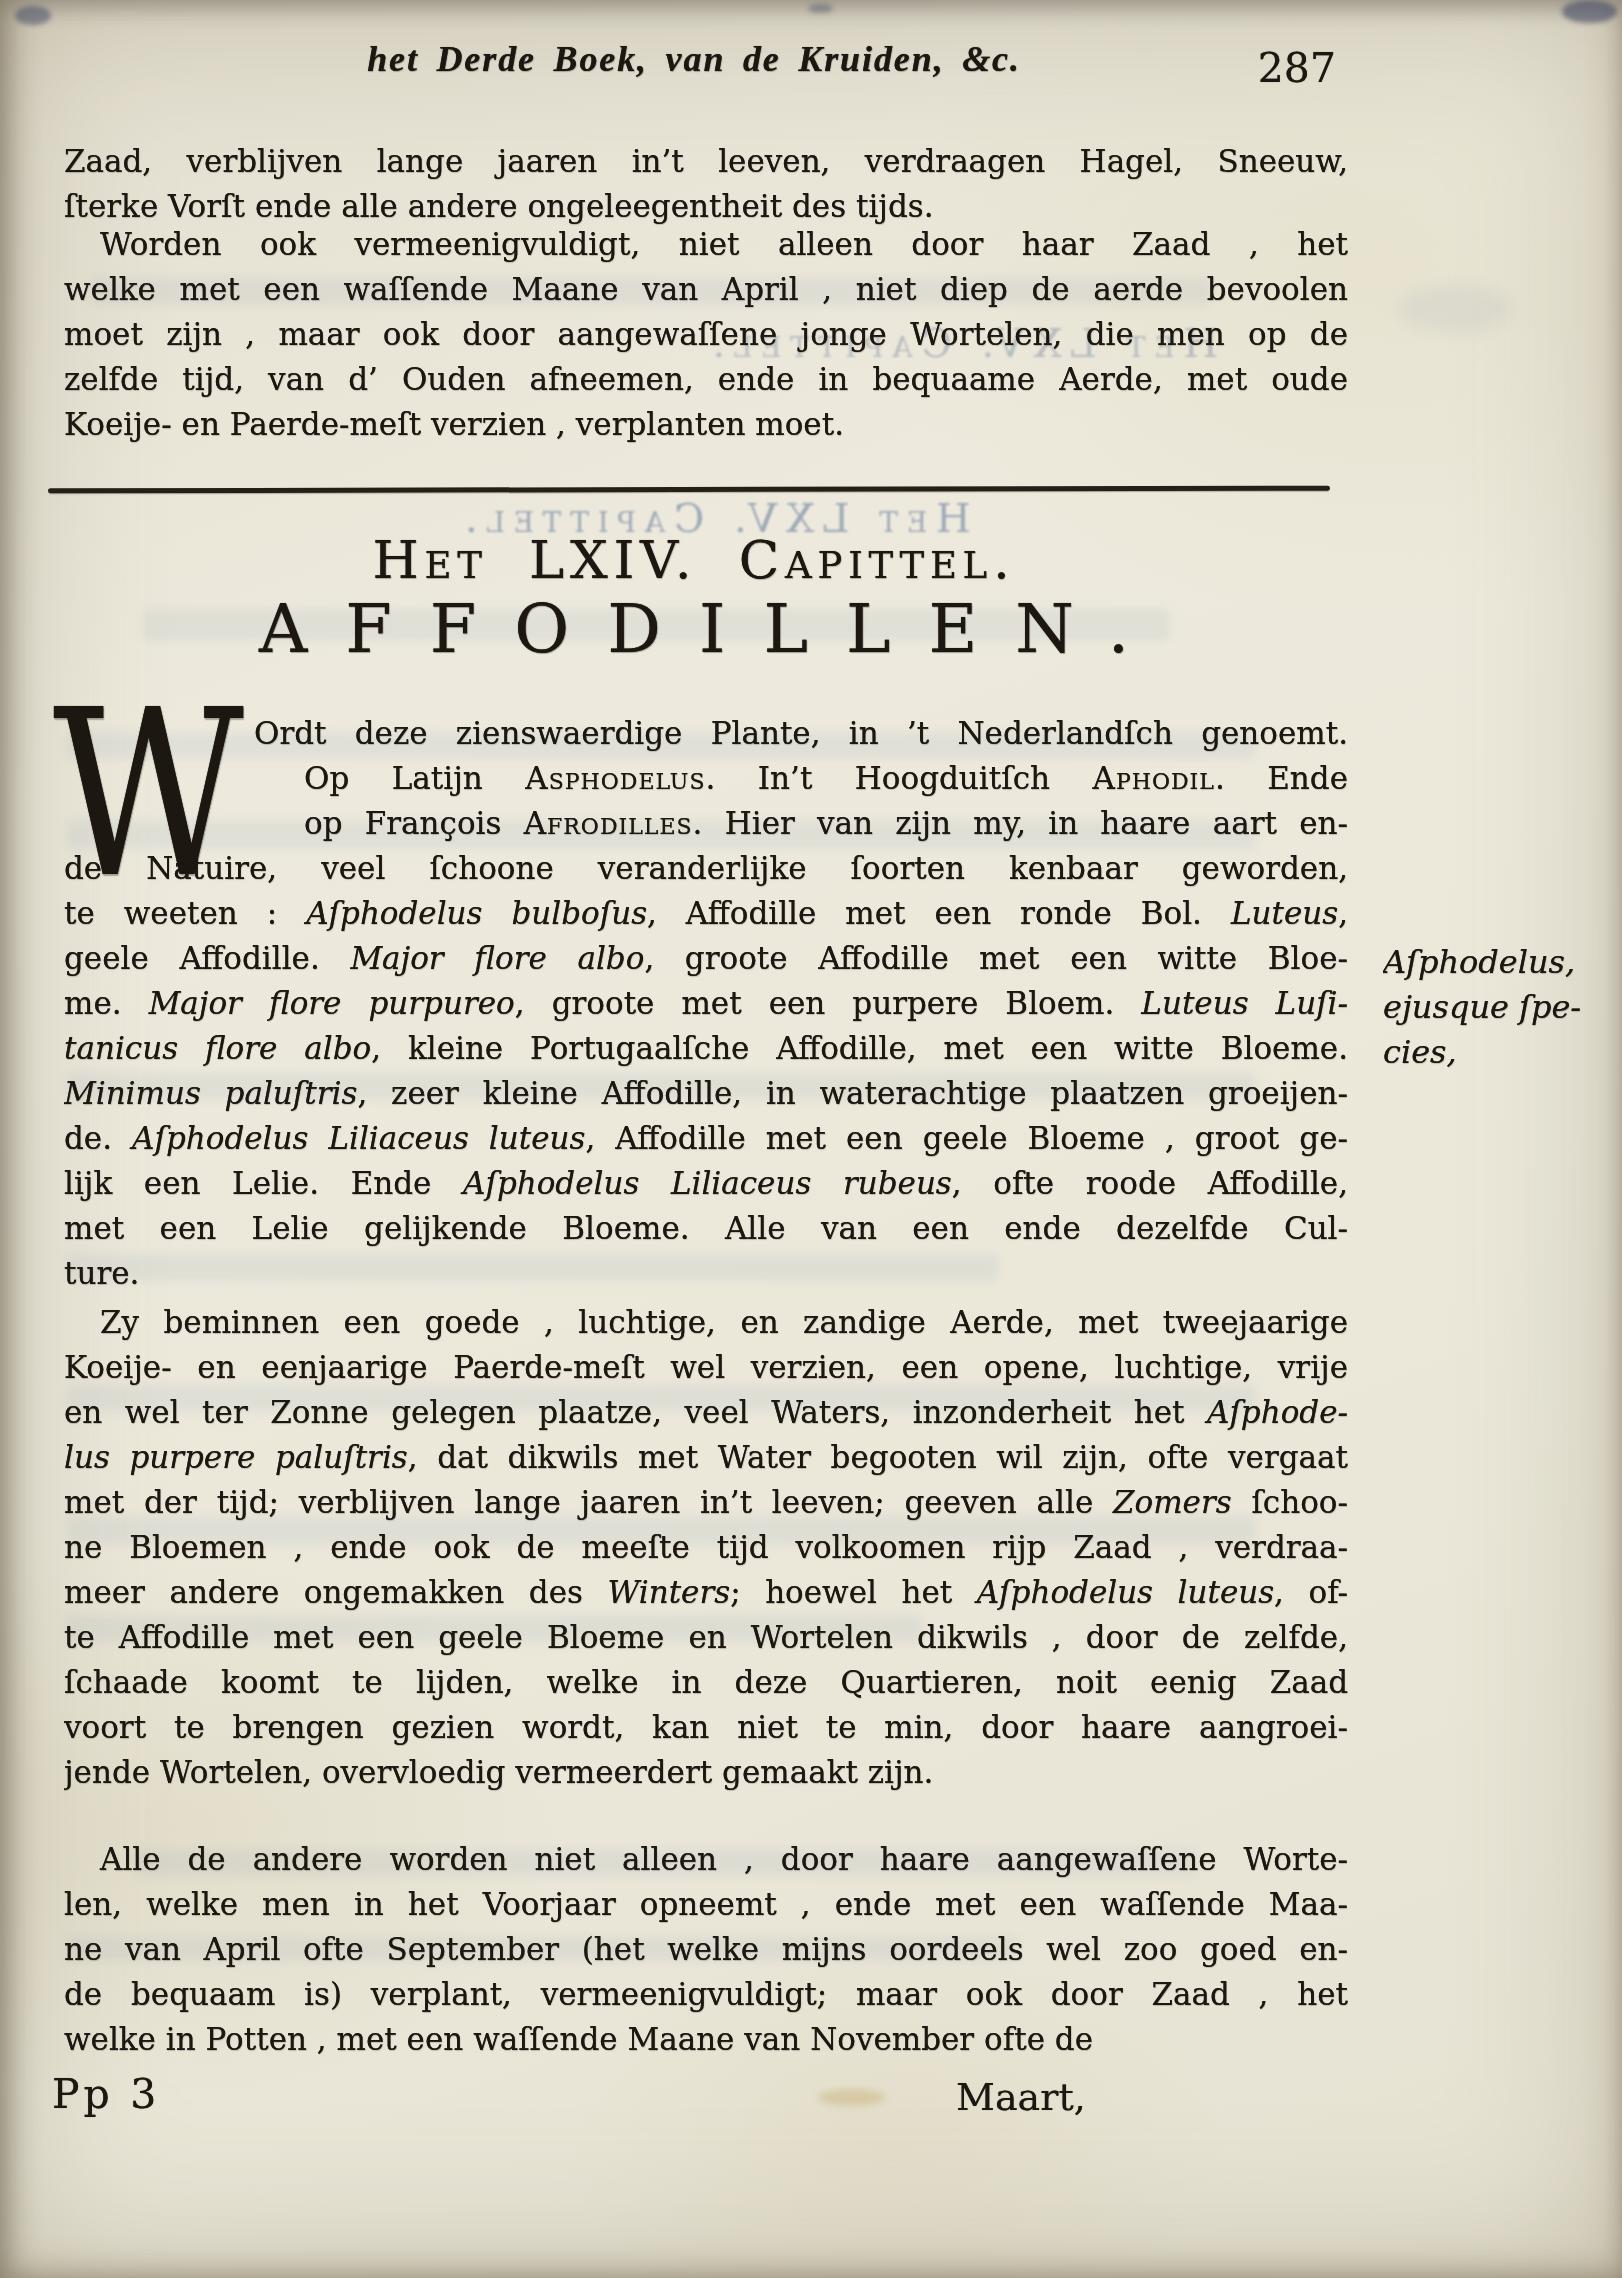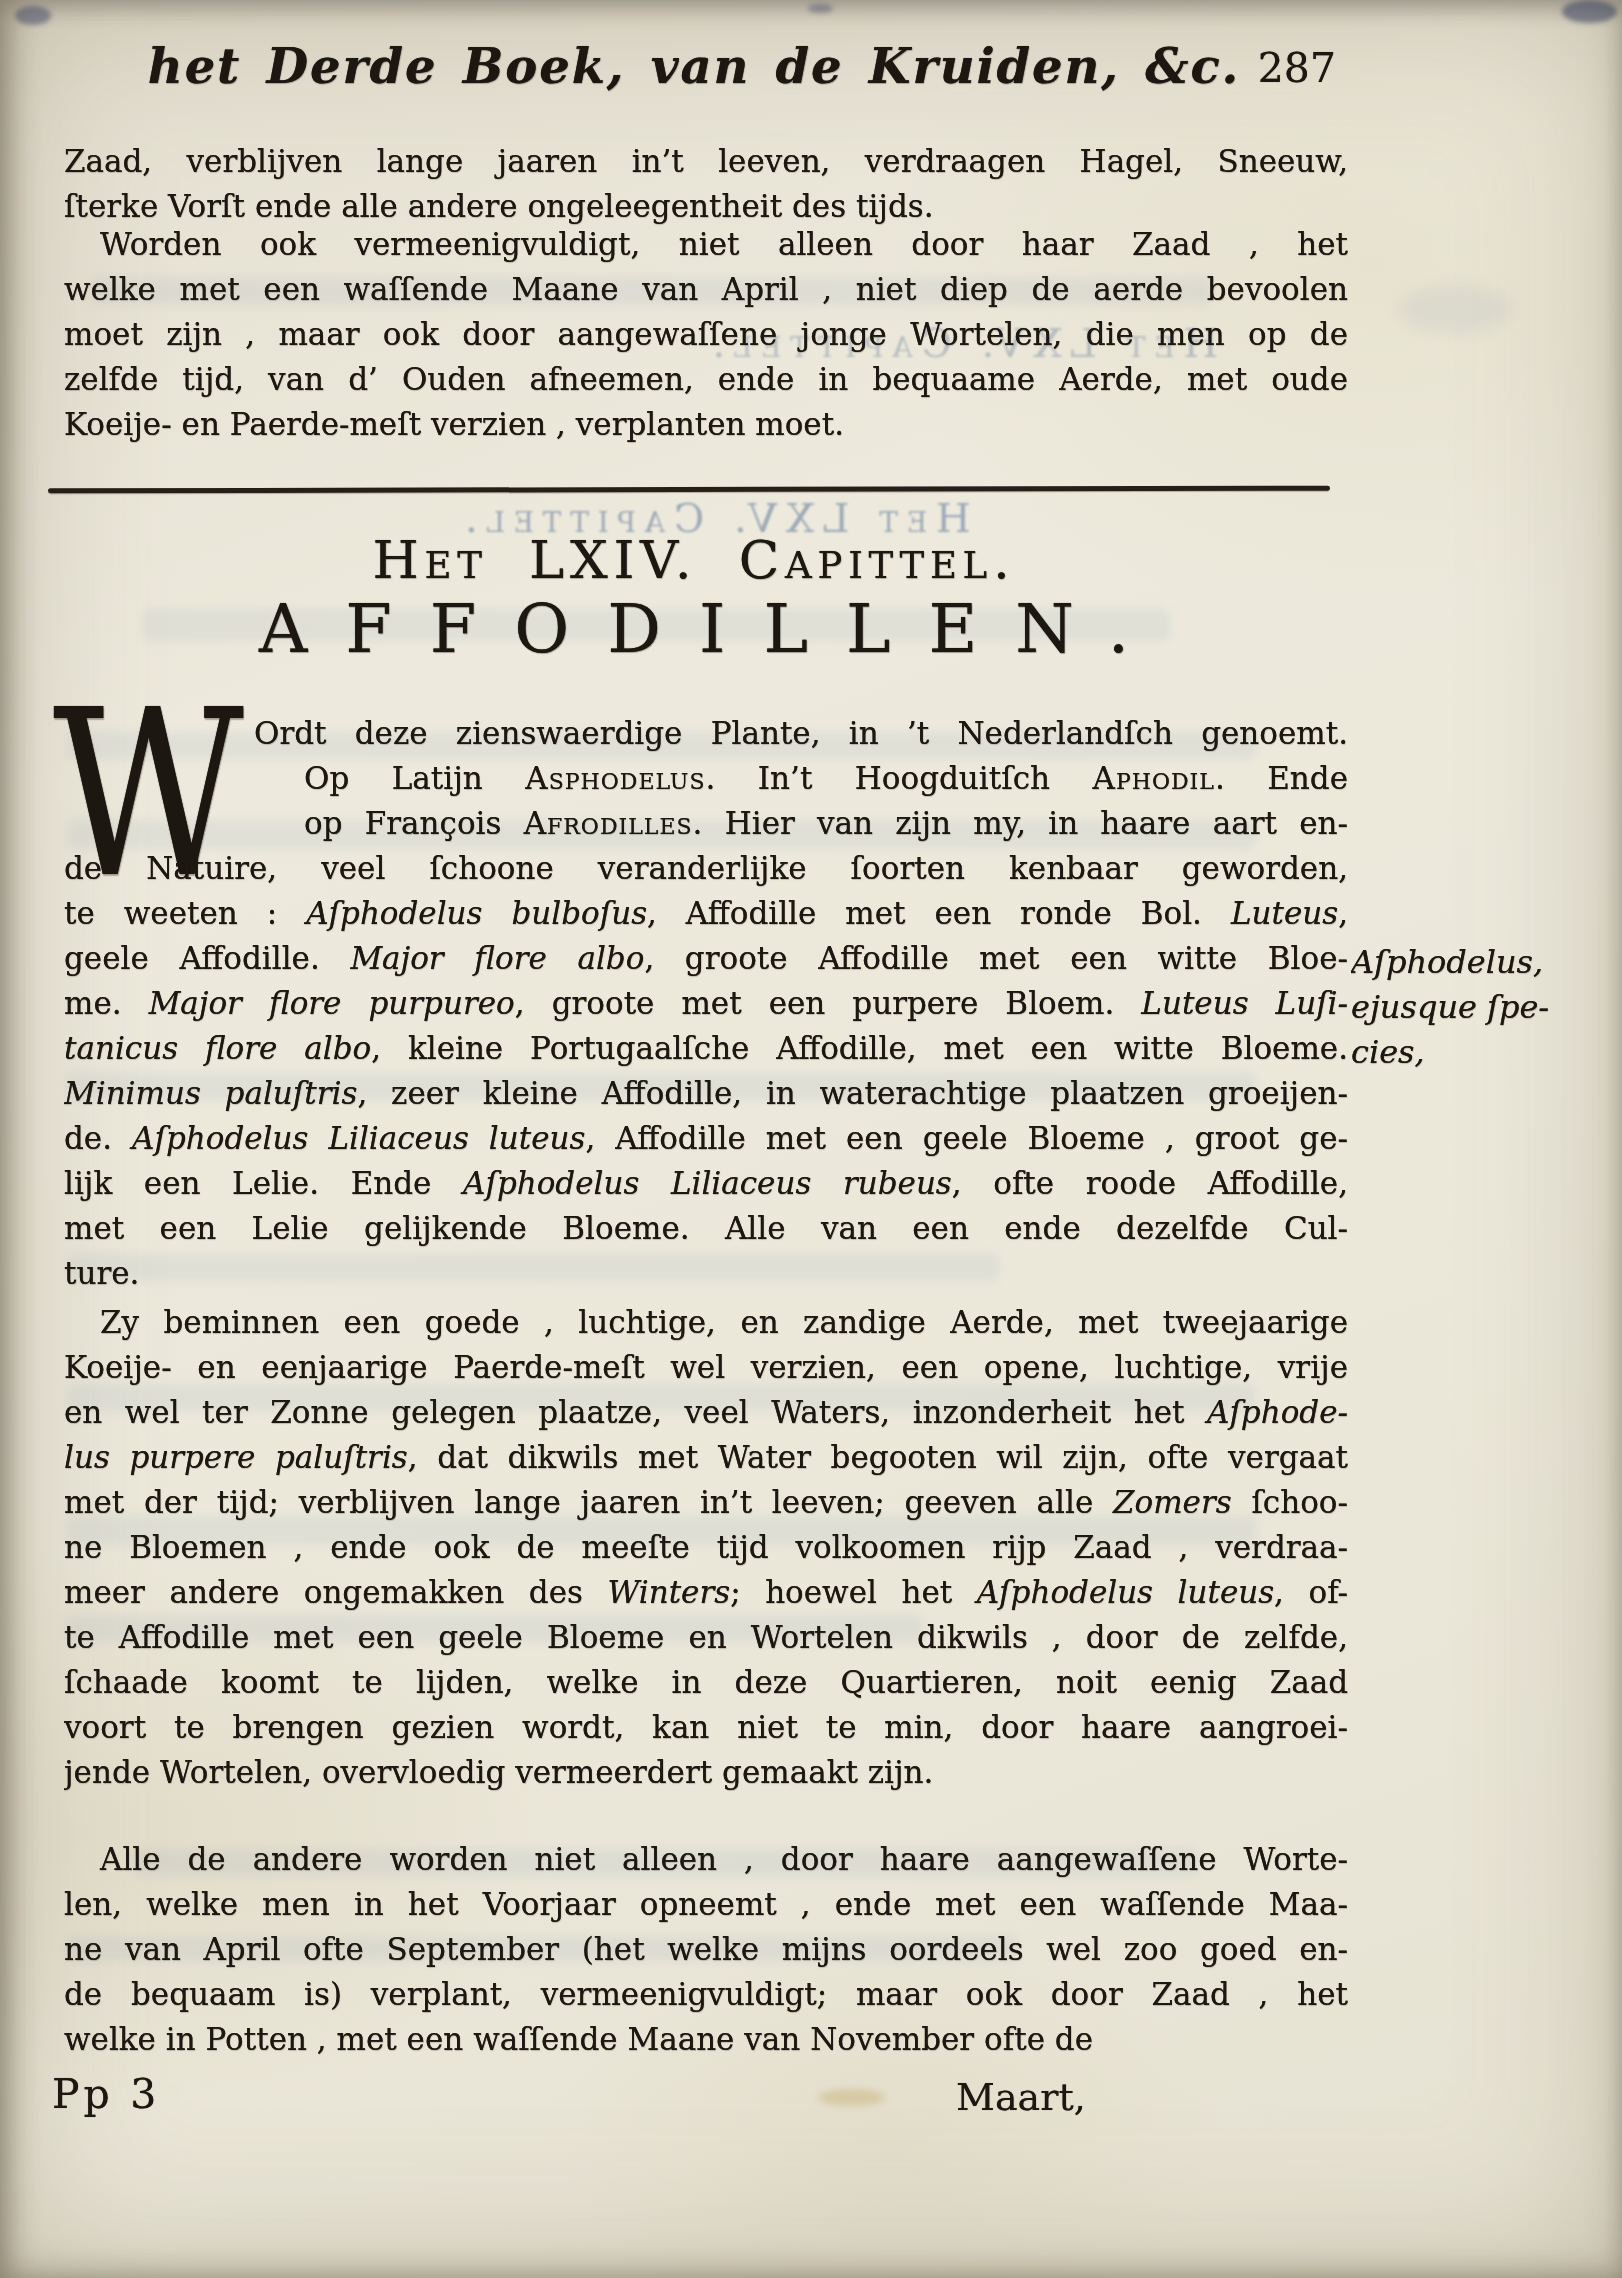--- a/index.html
+++ b/index.html
@@ -21,8 +21,9 @@
   
   .running-header{
     left:52px; top:38px; width:1284px; text-align:center;
-    font-size:48px; font-style:italic; font-weight:bold; letter-spacing:1.9px; word-spacing:6.7px;
+    font-size:36px; font-style:italic; font-weight:bold; letter-spacing:1.9px; word-spacing:6.7px;
     text-shadow:0 0 0.7px rgba(25,18,10,.8), 0.6px 0.6px 1px rgba(25,18,10,.25);
+    font-family:Liberation Serif, serif;
   }
   .page-number{
     left:1222px; top:44px; width:114px; text-align:right; font-size:41px;

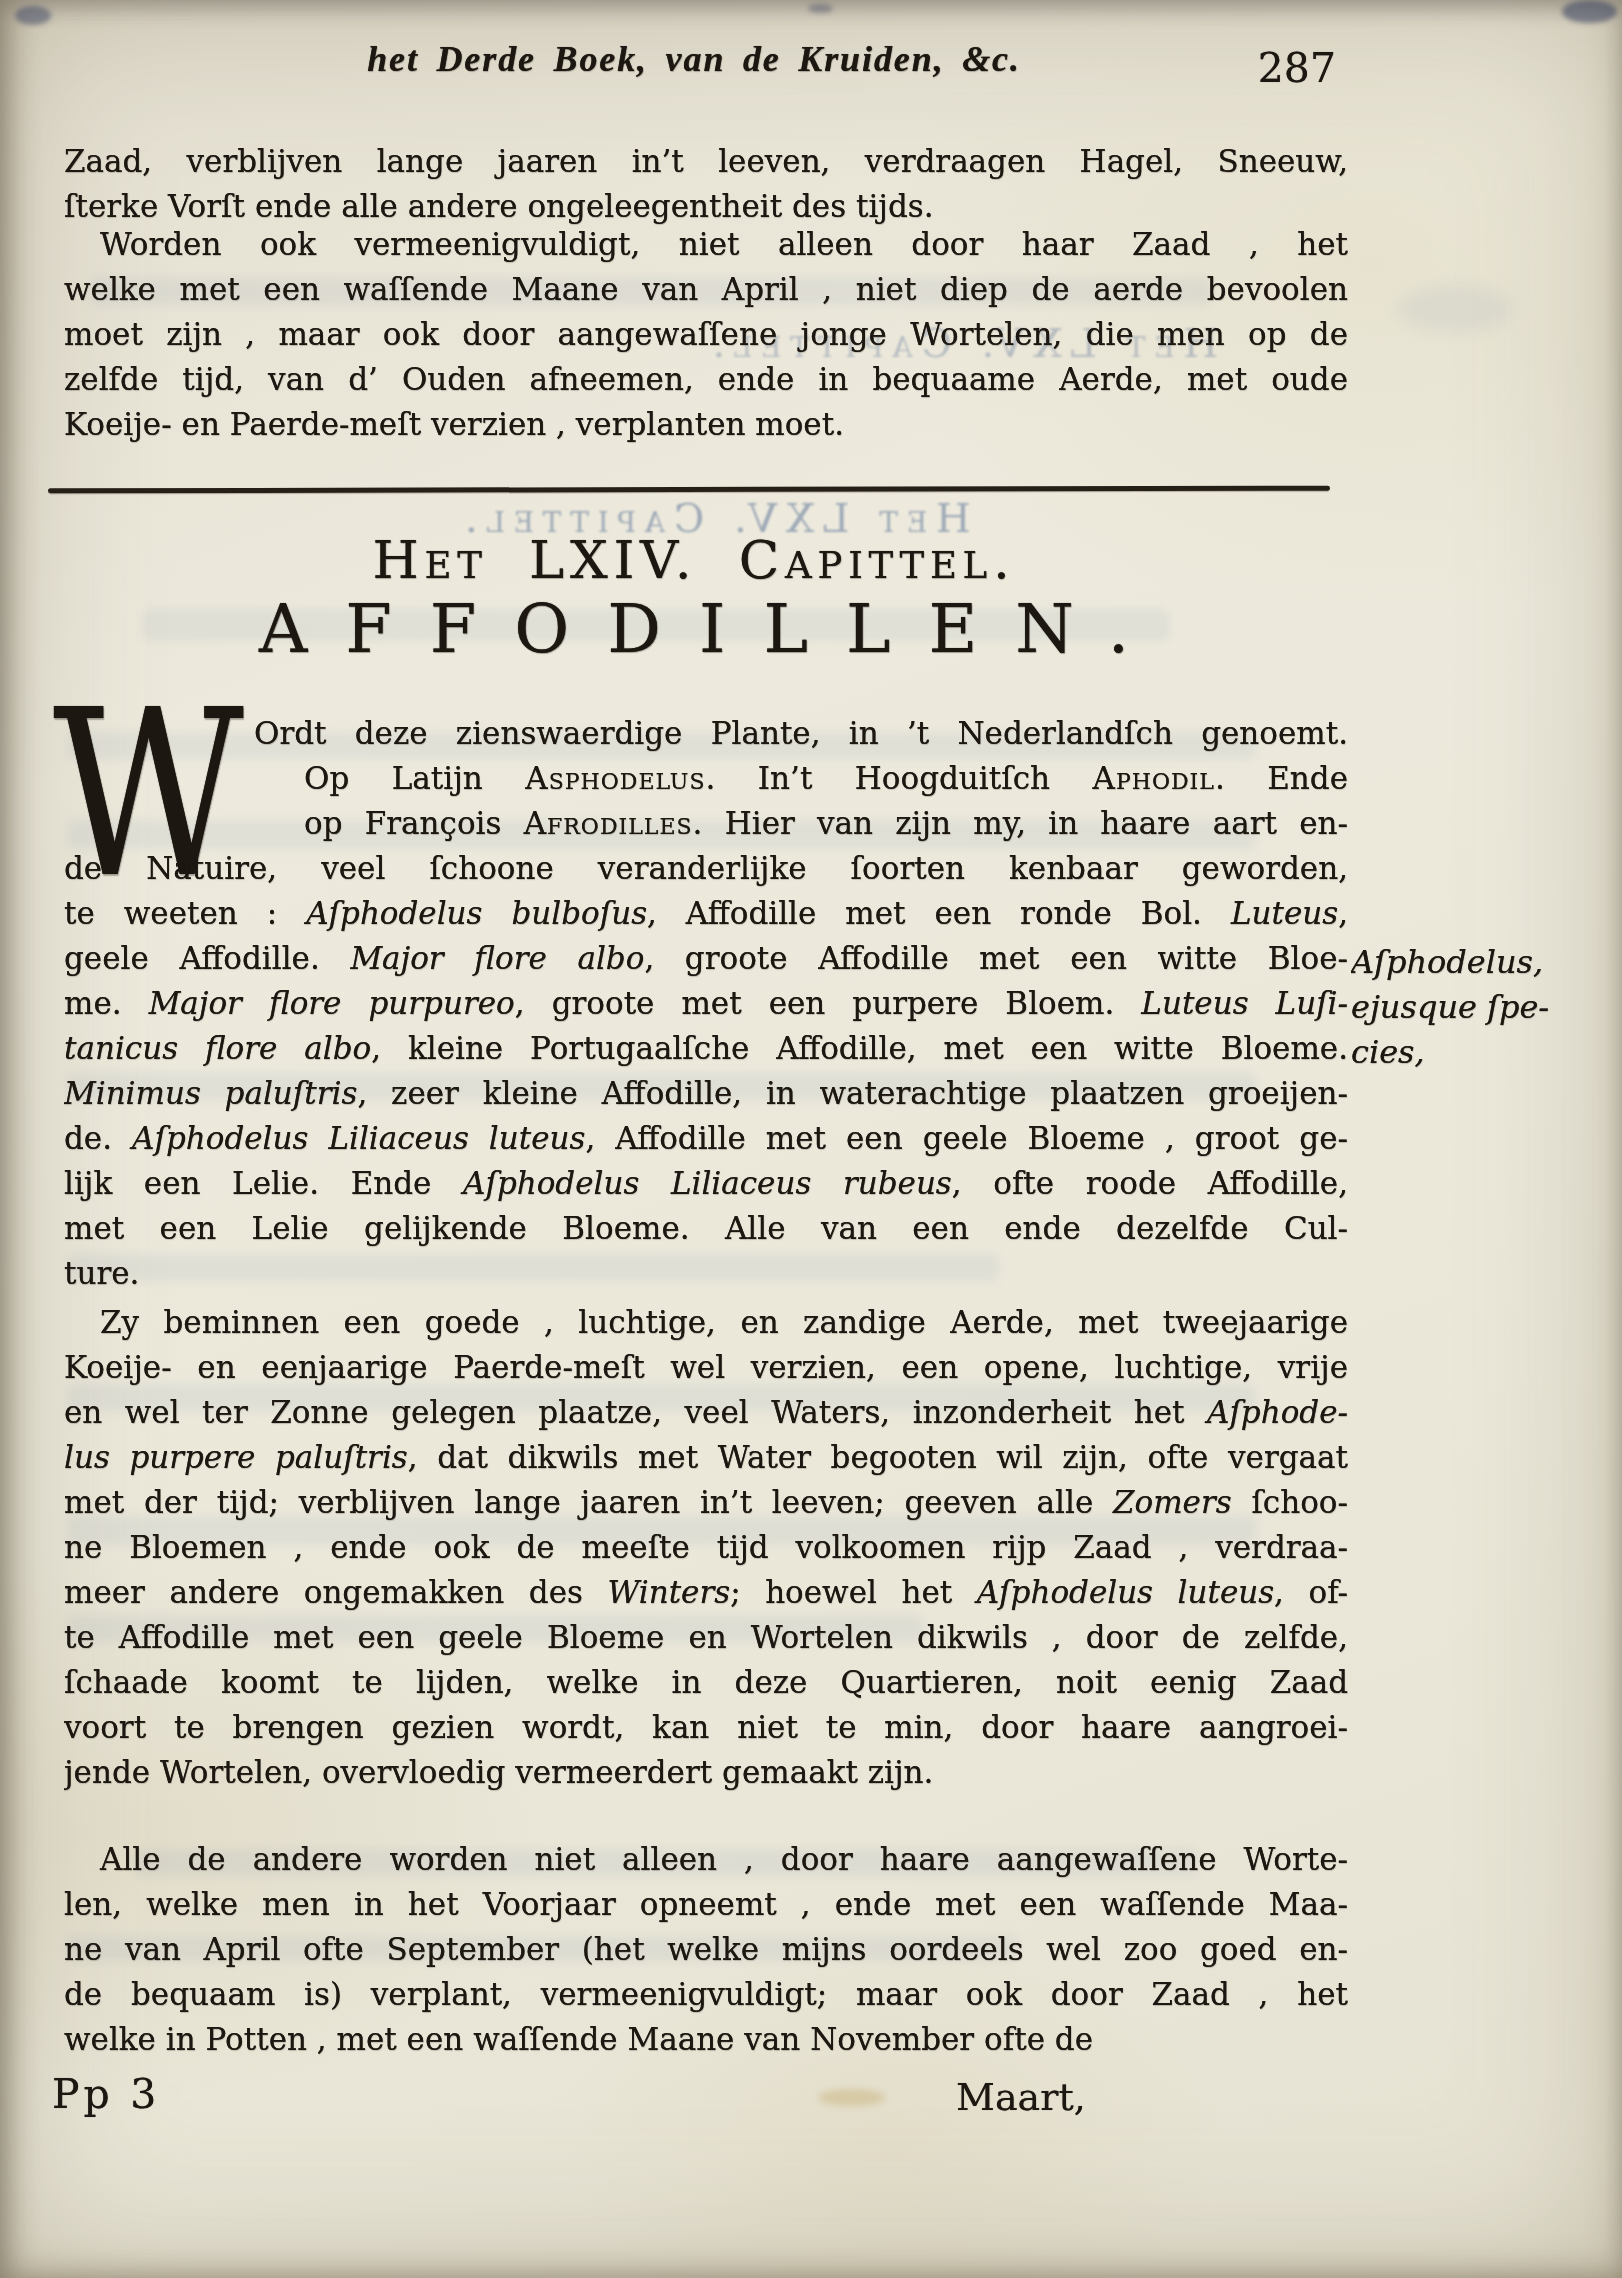--- a/index.html
+++ b/index.html
@@ -62,7 +62,7 @@
   }
   
   .margin-note{left:1351px; top:940px; width:271px; font-size:32px;}
-  .margin-note .tline{height:45px; line-height:45px;}
+  .margin-note .tline{height:45px; line-height:45px;margin-left:32px;}
   
   .sig{left:52px; top:2070px; width:1284px; text-align:left; font-size:41px; letter-spacing:3.8px;
        text-shadow:0 0 0.7px rgba(25,18,10,.8);}

